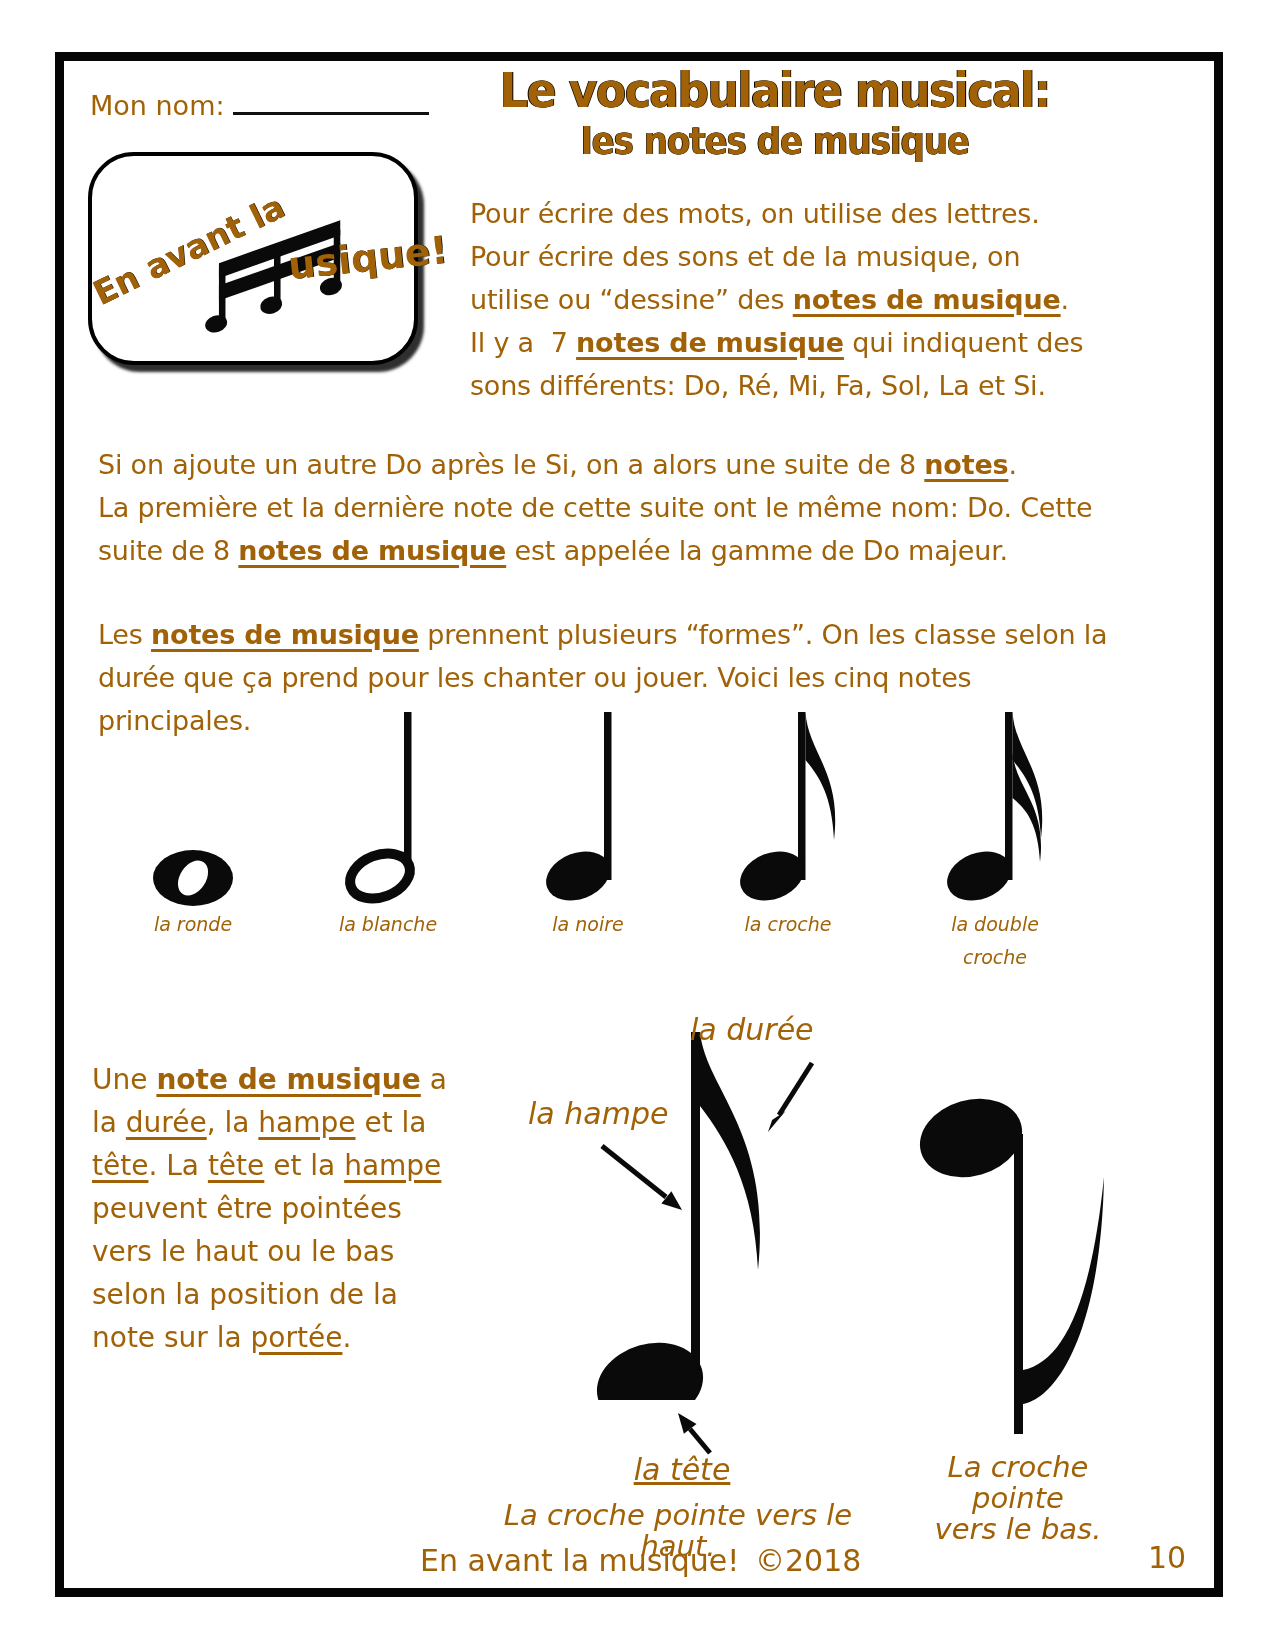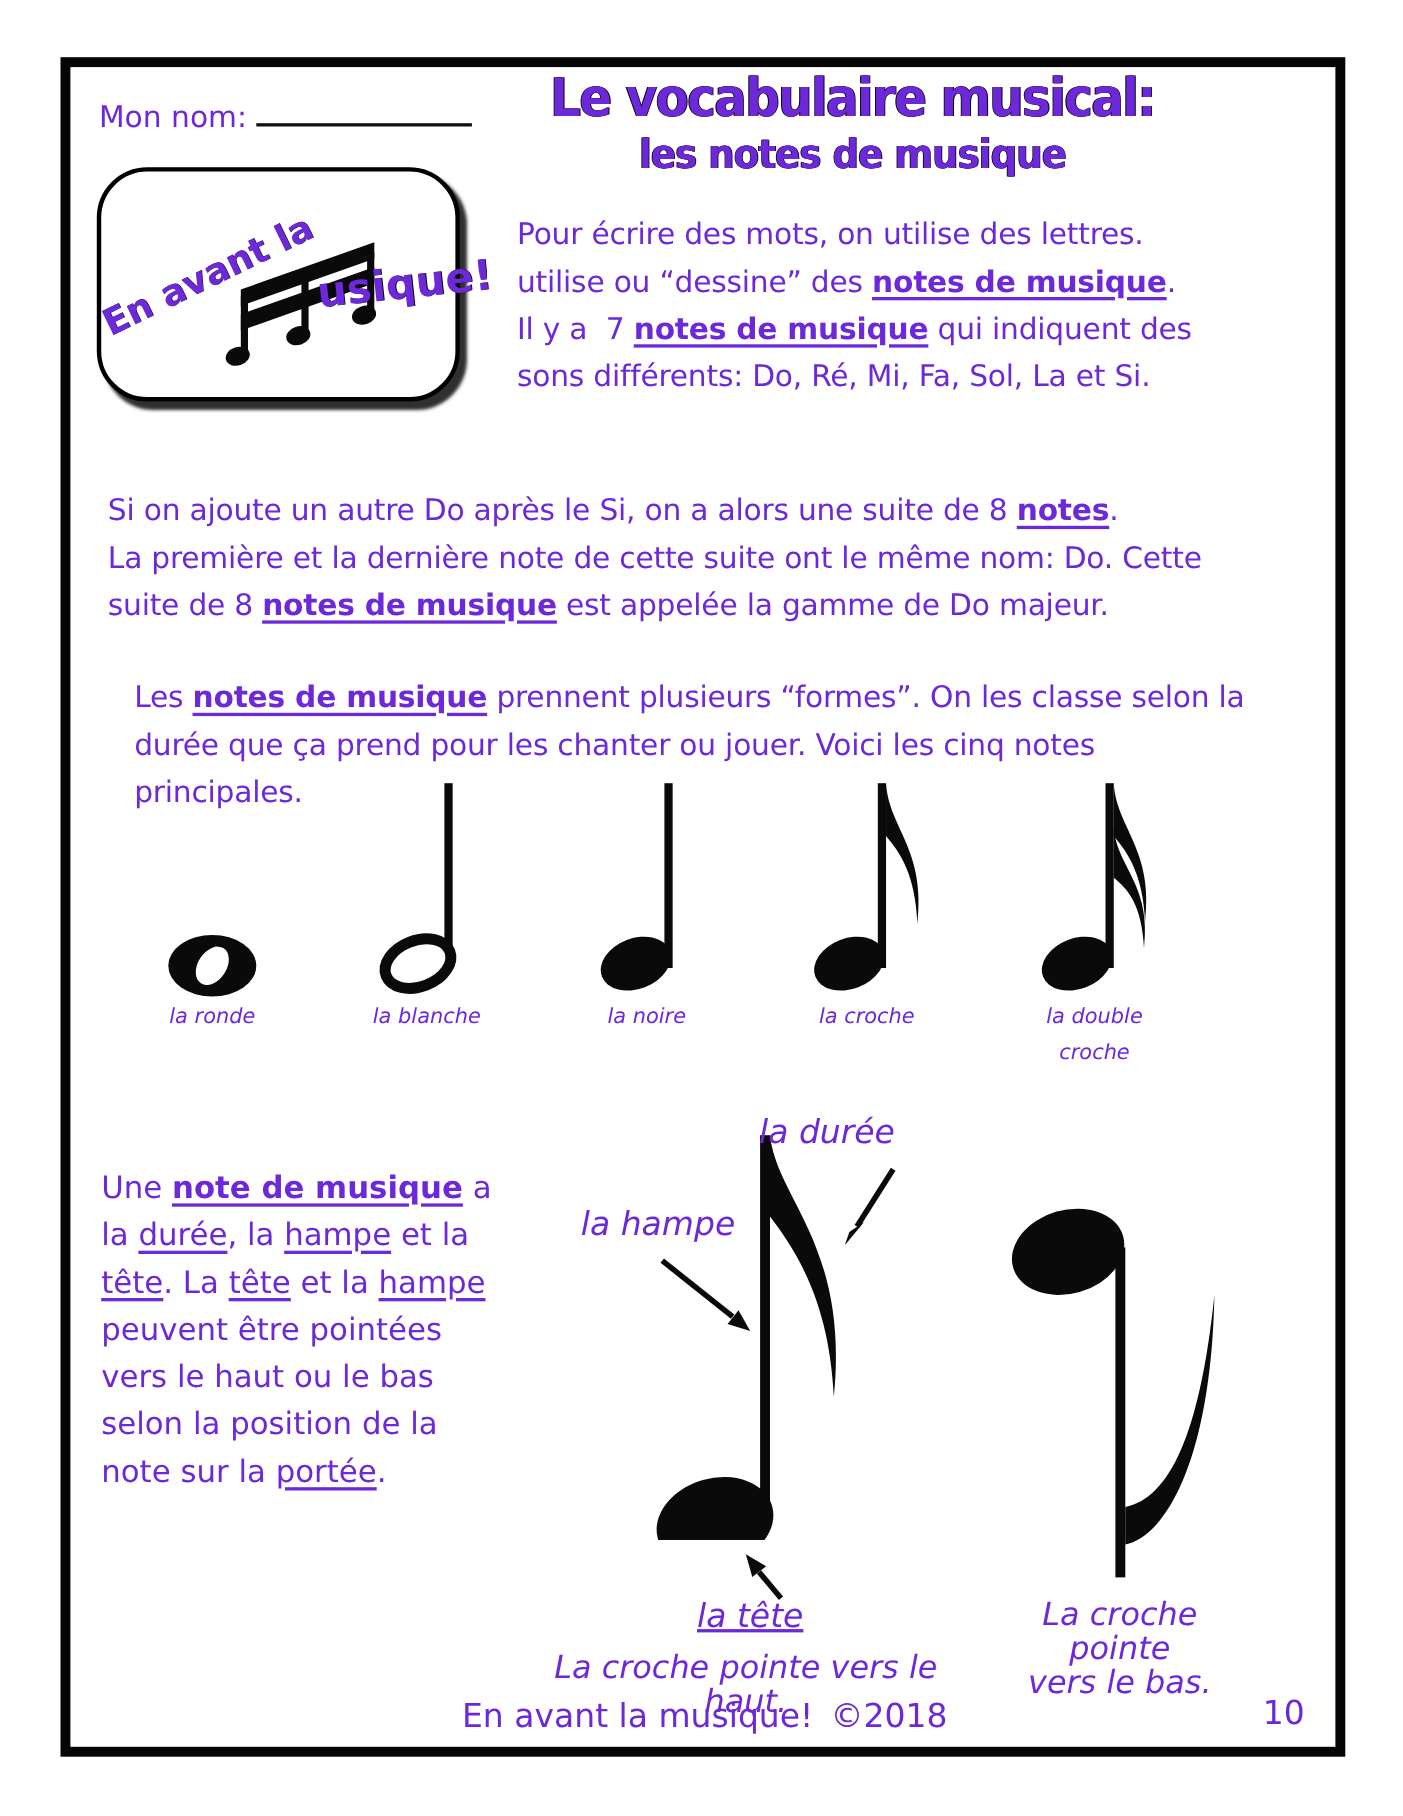--- a/index.html
+++ b/index.html
@@ -4,7 +4,7 @@
 <style>
   html,body{margin:0;padding:0;background:#fff;}
   .page{position:relative;width:1275px;height:1651px;background:#ffffff;
-        font-family:"DejaVu Sans",sans-serif;color:#6d28d9;overflow:hidden;}
+        font-family:"DejaVu Sans",sans-serif;color:#a16207;overflow:hidden;}
   .frame{position:absolute;left:55px;top:52px;width:1150px;height:1527px;border:9px solid #050505;}
   .abs{position:absolute;}
   .line{white-space:nowrap;}

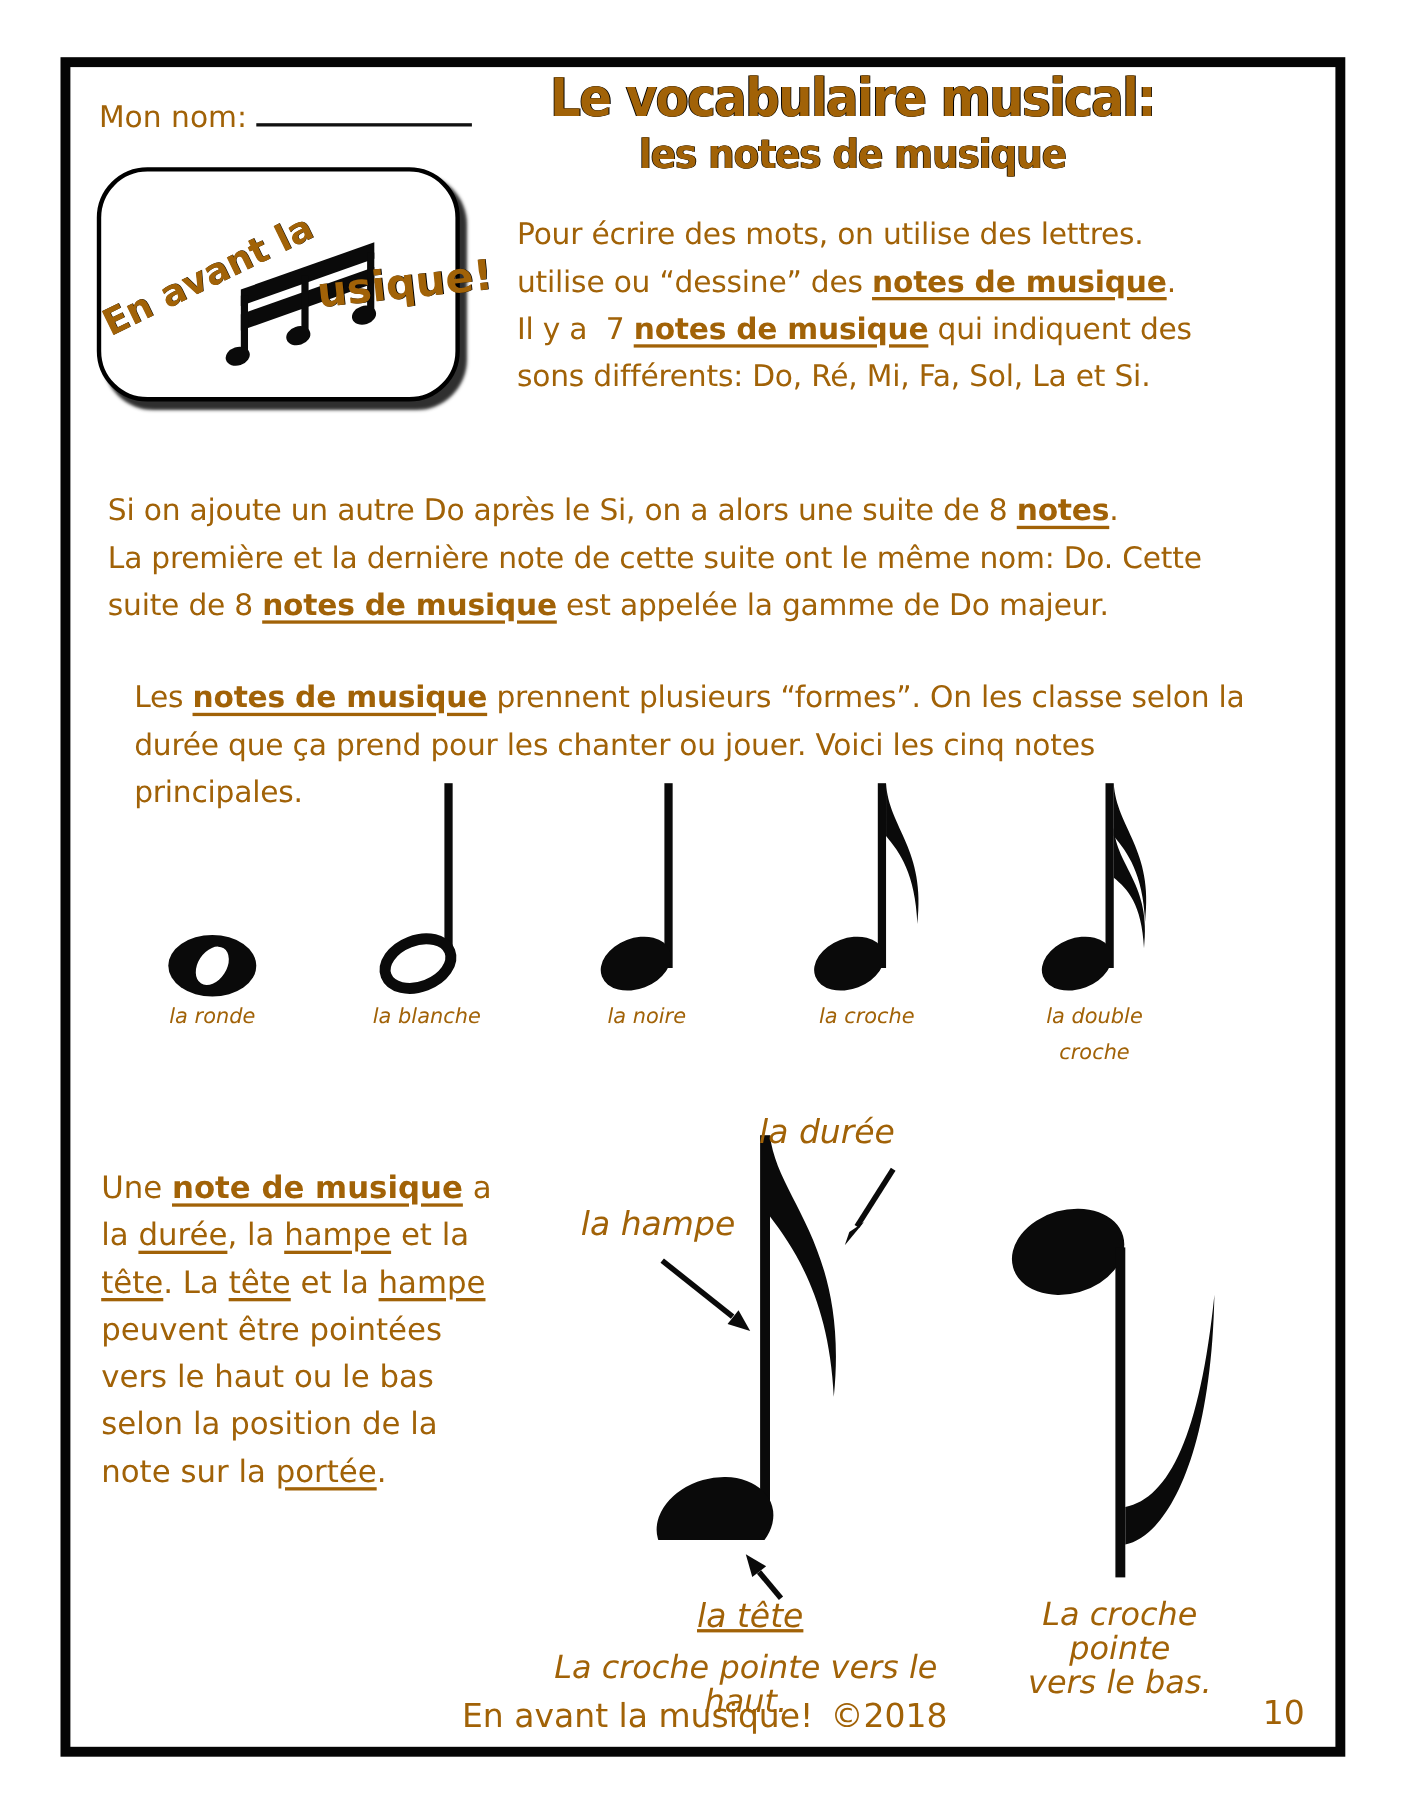--- a/index.html
+++ b/index.html
@@ -66,6 +66,7 @@
 
   <div class="abs body-text" style="left:470px;top:192px;width:710px;">
     <div class="line">Pour écrire des mots, on utilise des lettres.</div>
+    <div class="line">Pour écrire des sons et de la musique, on</div>
     <div class="line"><span>utilise ou “dessine” des </span><span class="bu">notes de musique</span><span>.</span></div>
     <div class="line"><span>Il y a&nbsp; 7 </span><span class="bu">notes de musique</span><span> qui indiquent des</span></div>
     <div class="line">sons différents: Do, Ré, Mi, Fa, Sol, La et Si.</div>

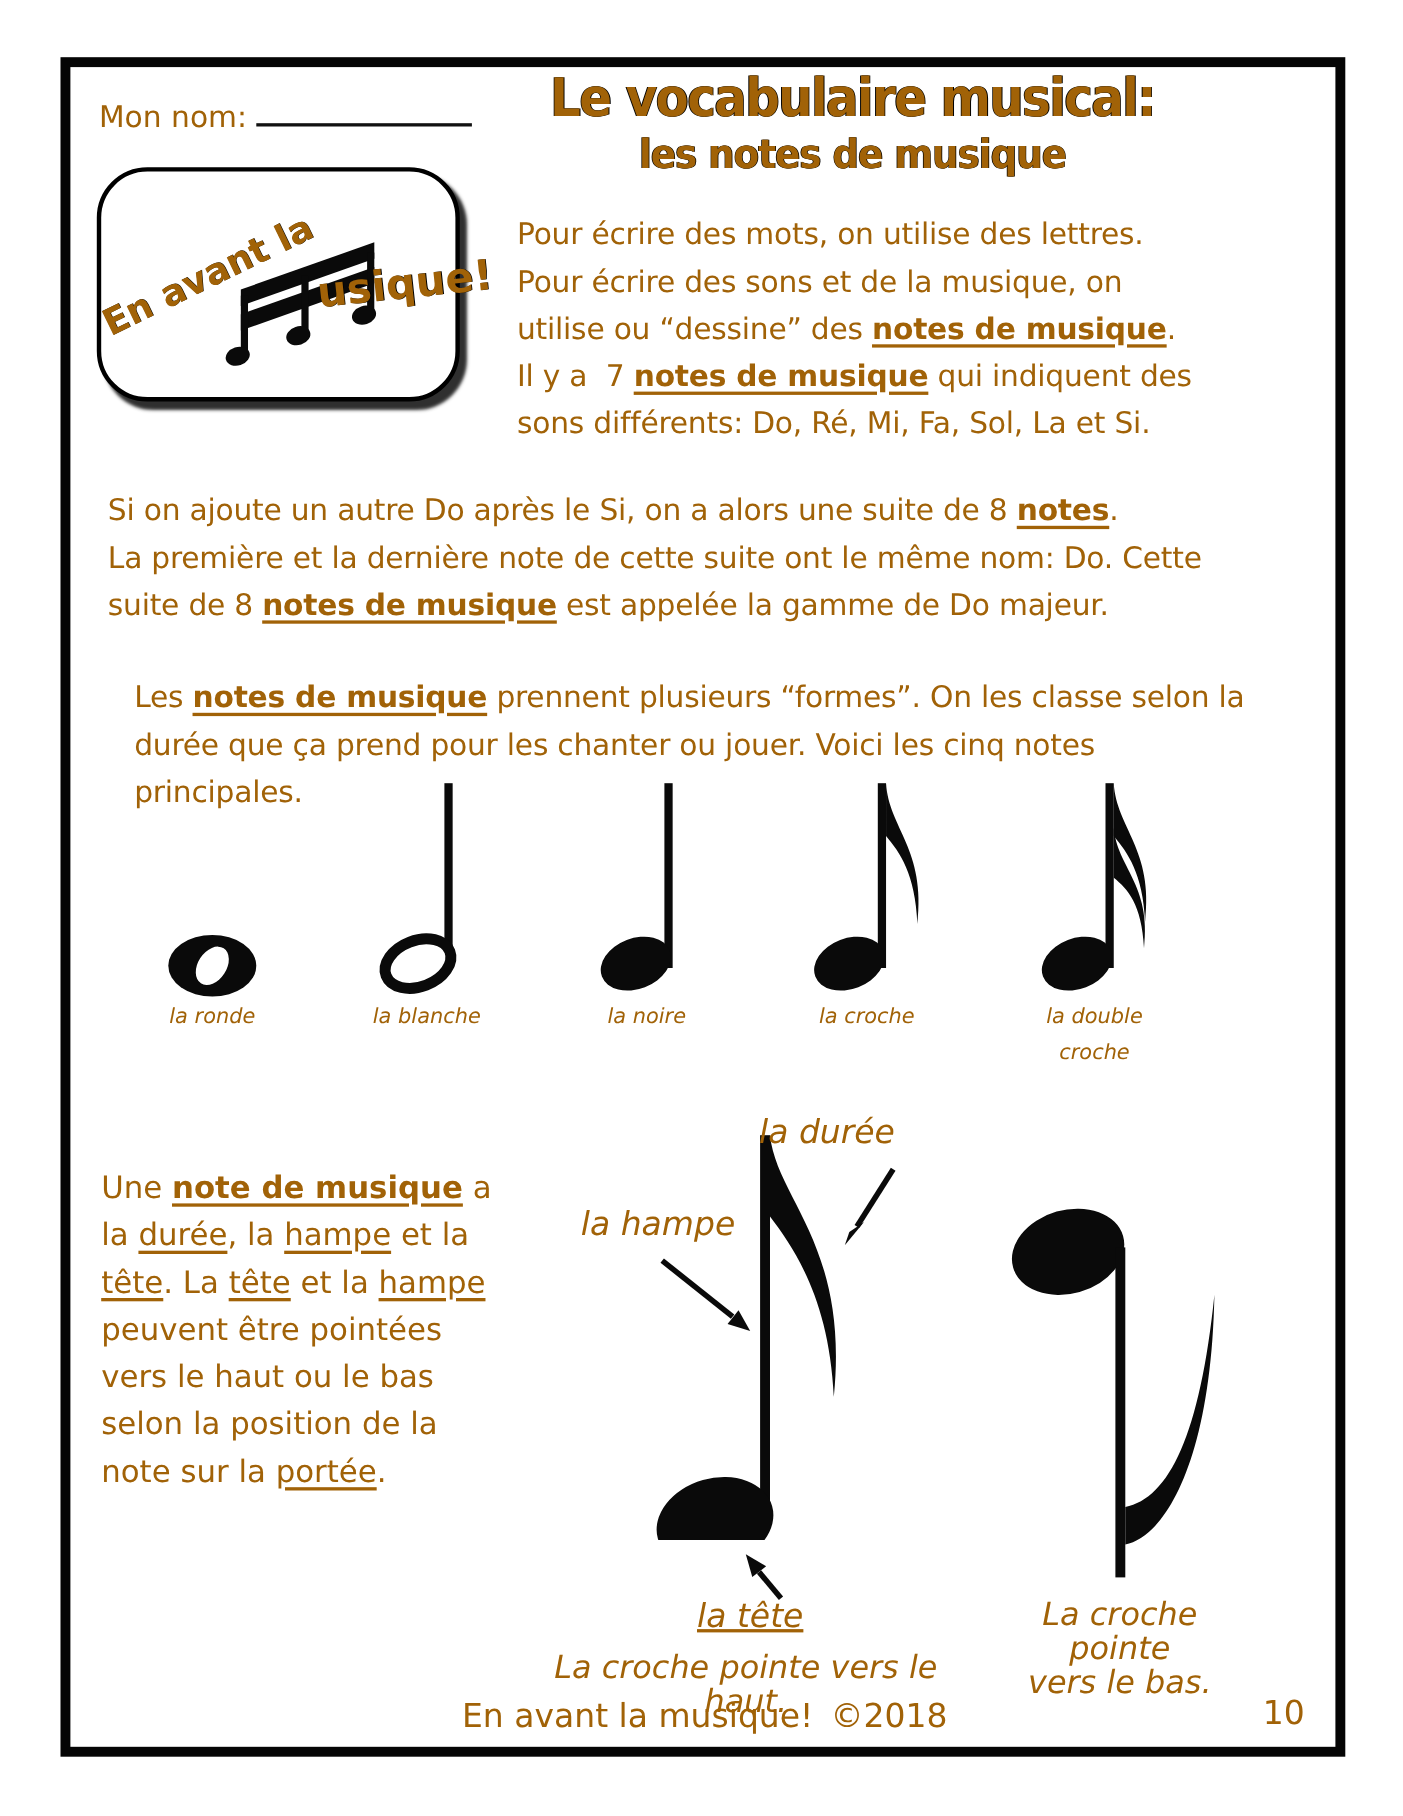--- a/index.html
+++ b/index.html
@@ -78,7 +78,7 @@
     <div class="line"><span>suite de 8 </span><span class="bu">notes de musique</span><span> est appelée la gamme de Do majeur.</span></div>
   </div>
 
-  <div class="abs body-text" style="left:98px;top:613px;width:1090px;margin-left:24px;">
+  <div class="abs body-text" style="left:98px;top:613px;width:1090px;">
     <div class="line"><span>Les </span><span class="bu">notes de musique</span><span> prennent plusieurs “formes”. On les classe selon la</span></div>
     <div class="line">durée que ça prend pour les chanter ou jouer. Voici les cinq notes</div>
     <div class="line">principales.</div>

